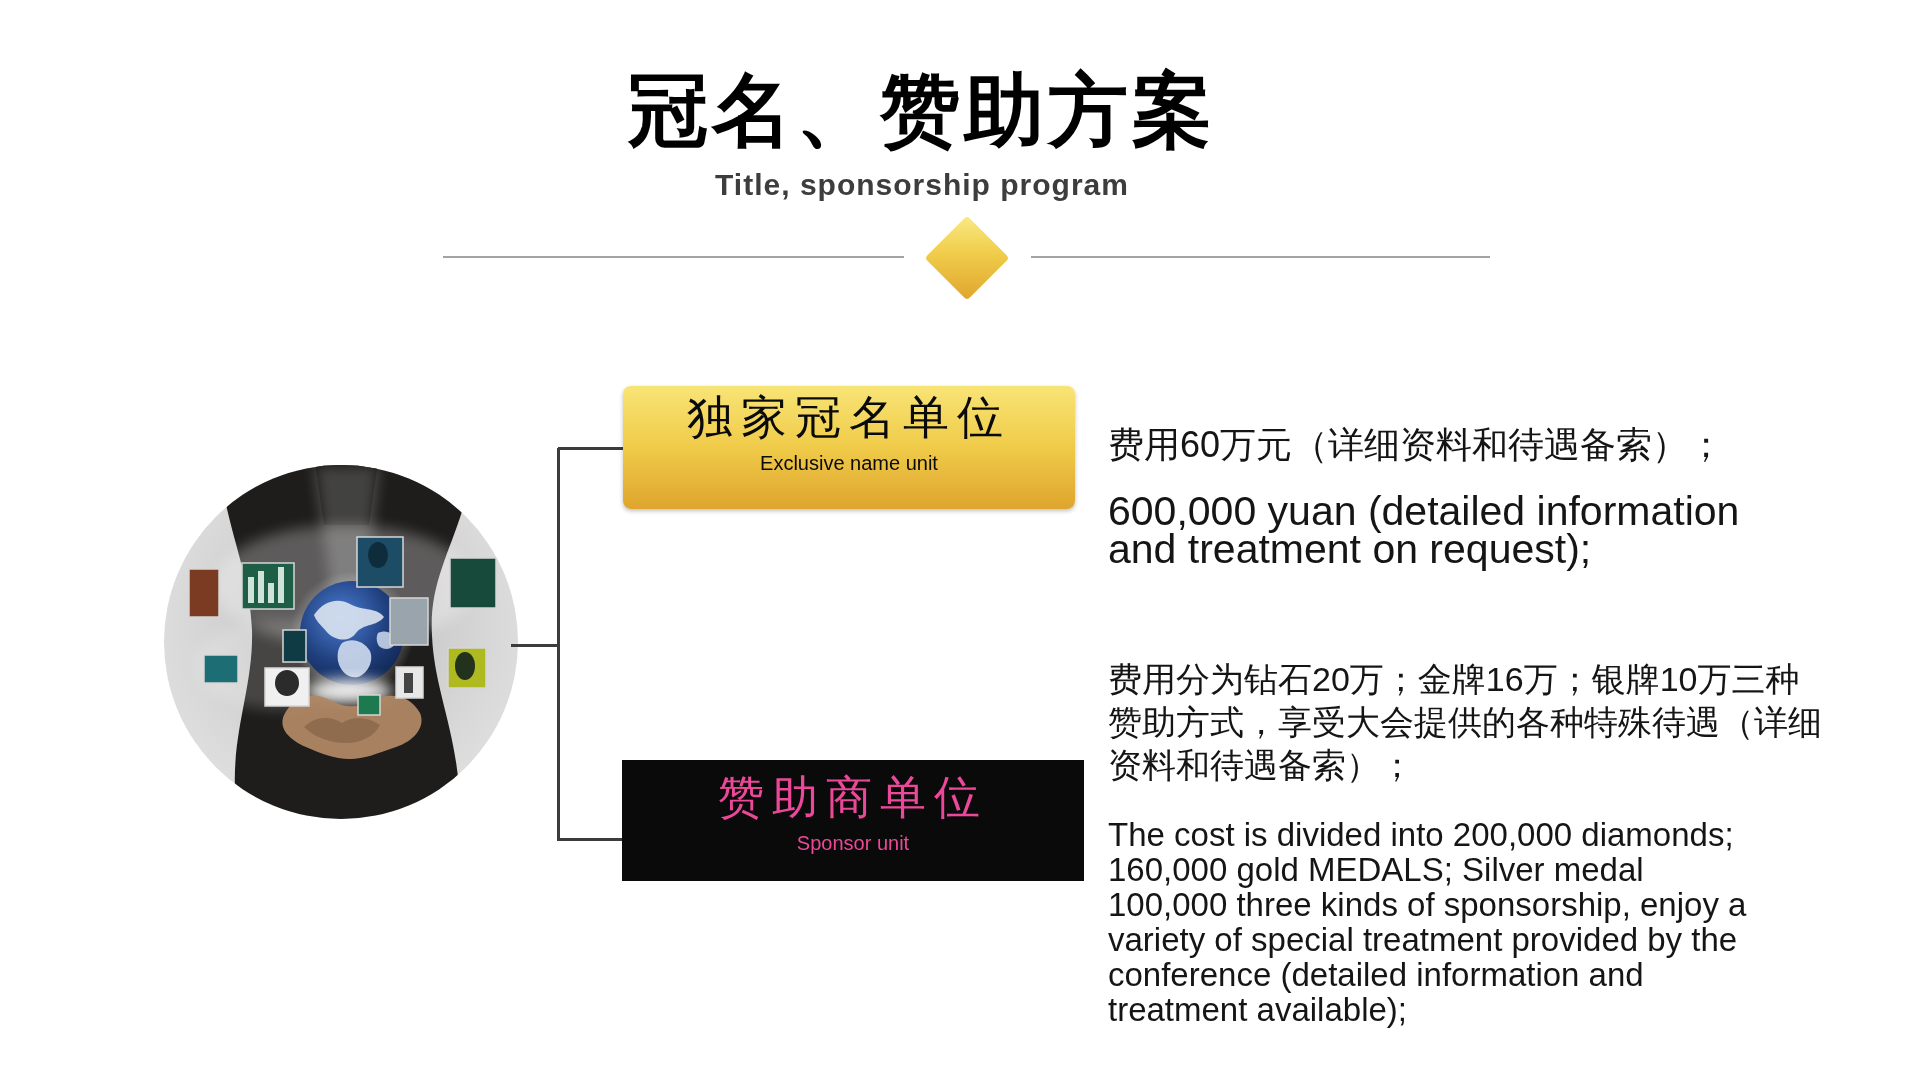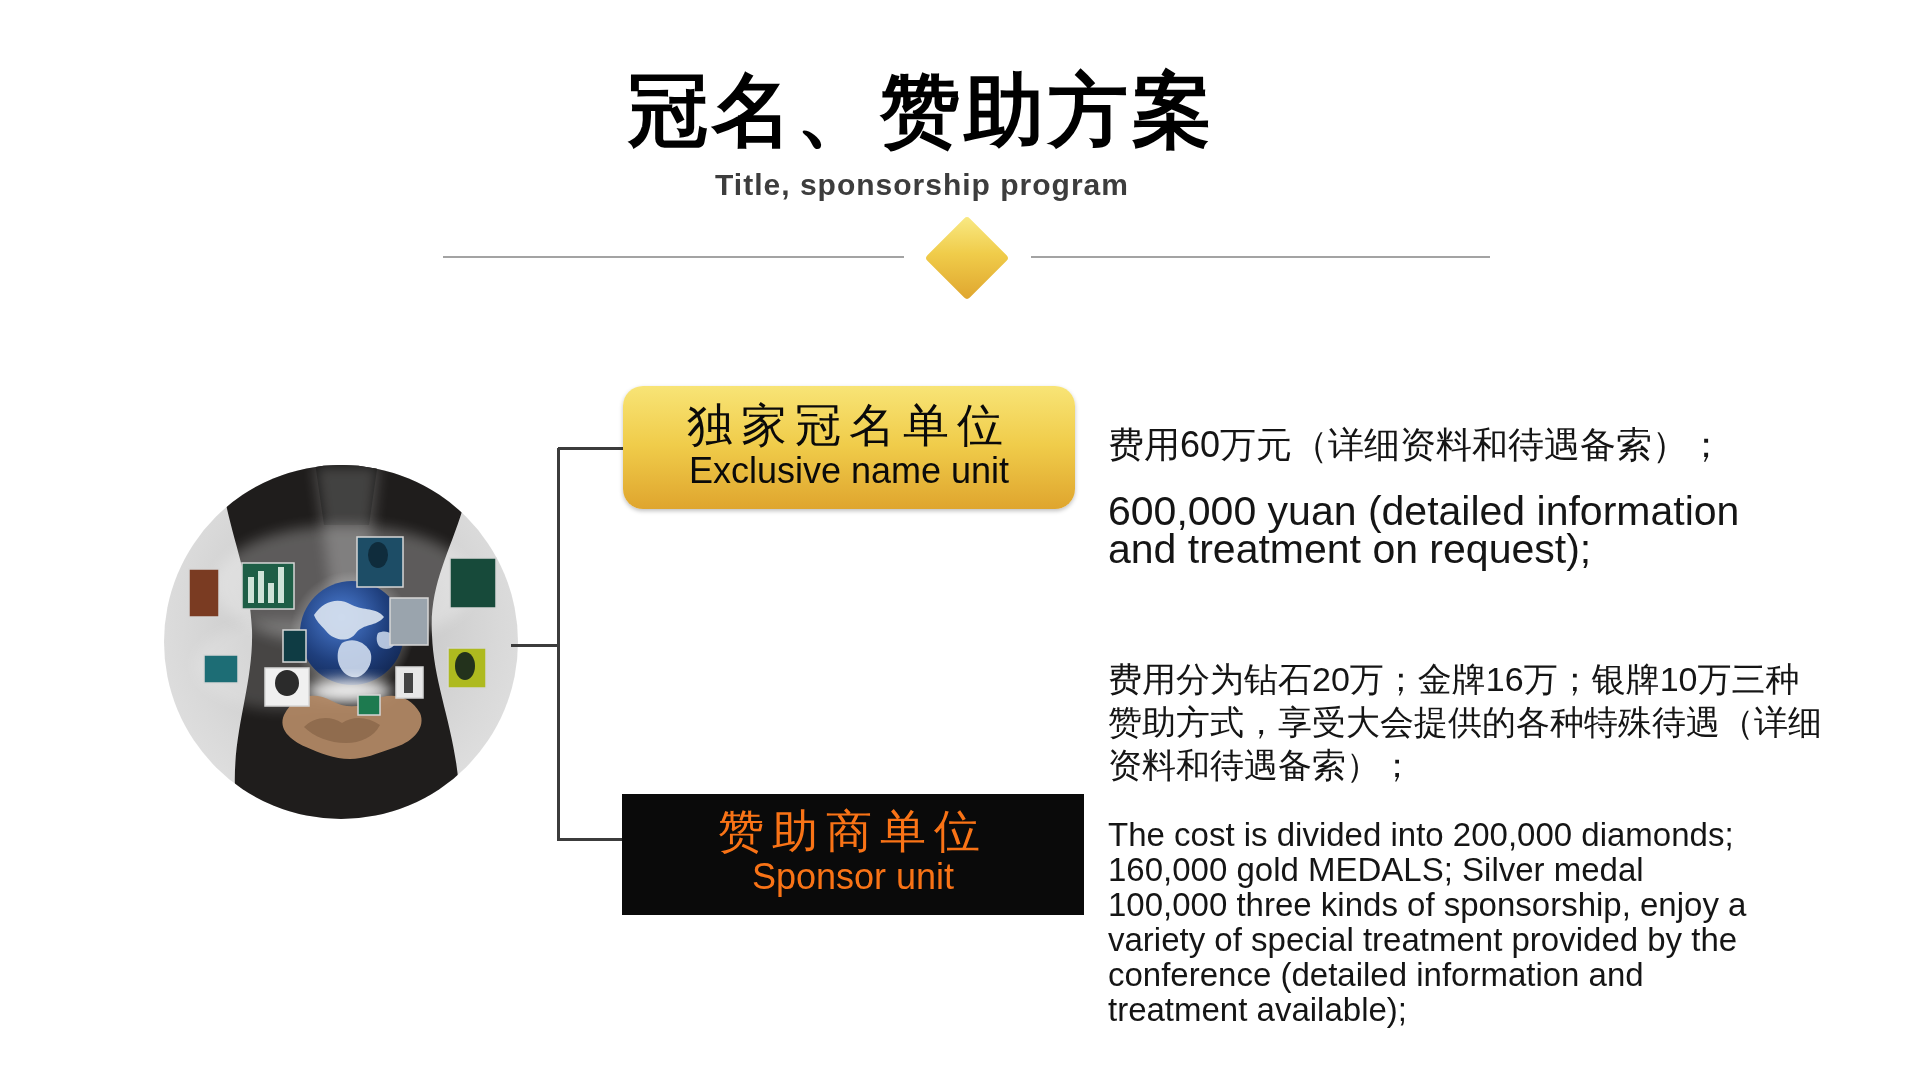--- a/index.html
+++ b/index.html
@@ -38,9 +38,9 @@
   .node{position:absolute;text-align:center;box-sizing:border-box;}
   .node .zh{font-family:"DejaVu Serif",serif;}
   .node-gold{
-    left:623px;top:354px;width:452px;height:123px;border-radius:20px;
+    left:623px;top:354px;width:452px;height:123px;border-radius:8px;
     background:linear-gradient(180deg,#f8e476 0%,var(--gold-light,#f0cc4a) 48%,var(--gold-deep,#dfa52e) 100%);
-    box-shadow:0 2px 4px rgba(0,0,0,.25);color:#0a0a0a;padding-top:12px;text-align:center;
+    box-shadow:0 2px 4px rgba(0,0,0,.25);color:#0a0a0a;padding-top:4px;text-align:center;
   }
   .node-black{
     left:622px;top:762px;width:462px;height:121px;

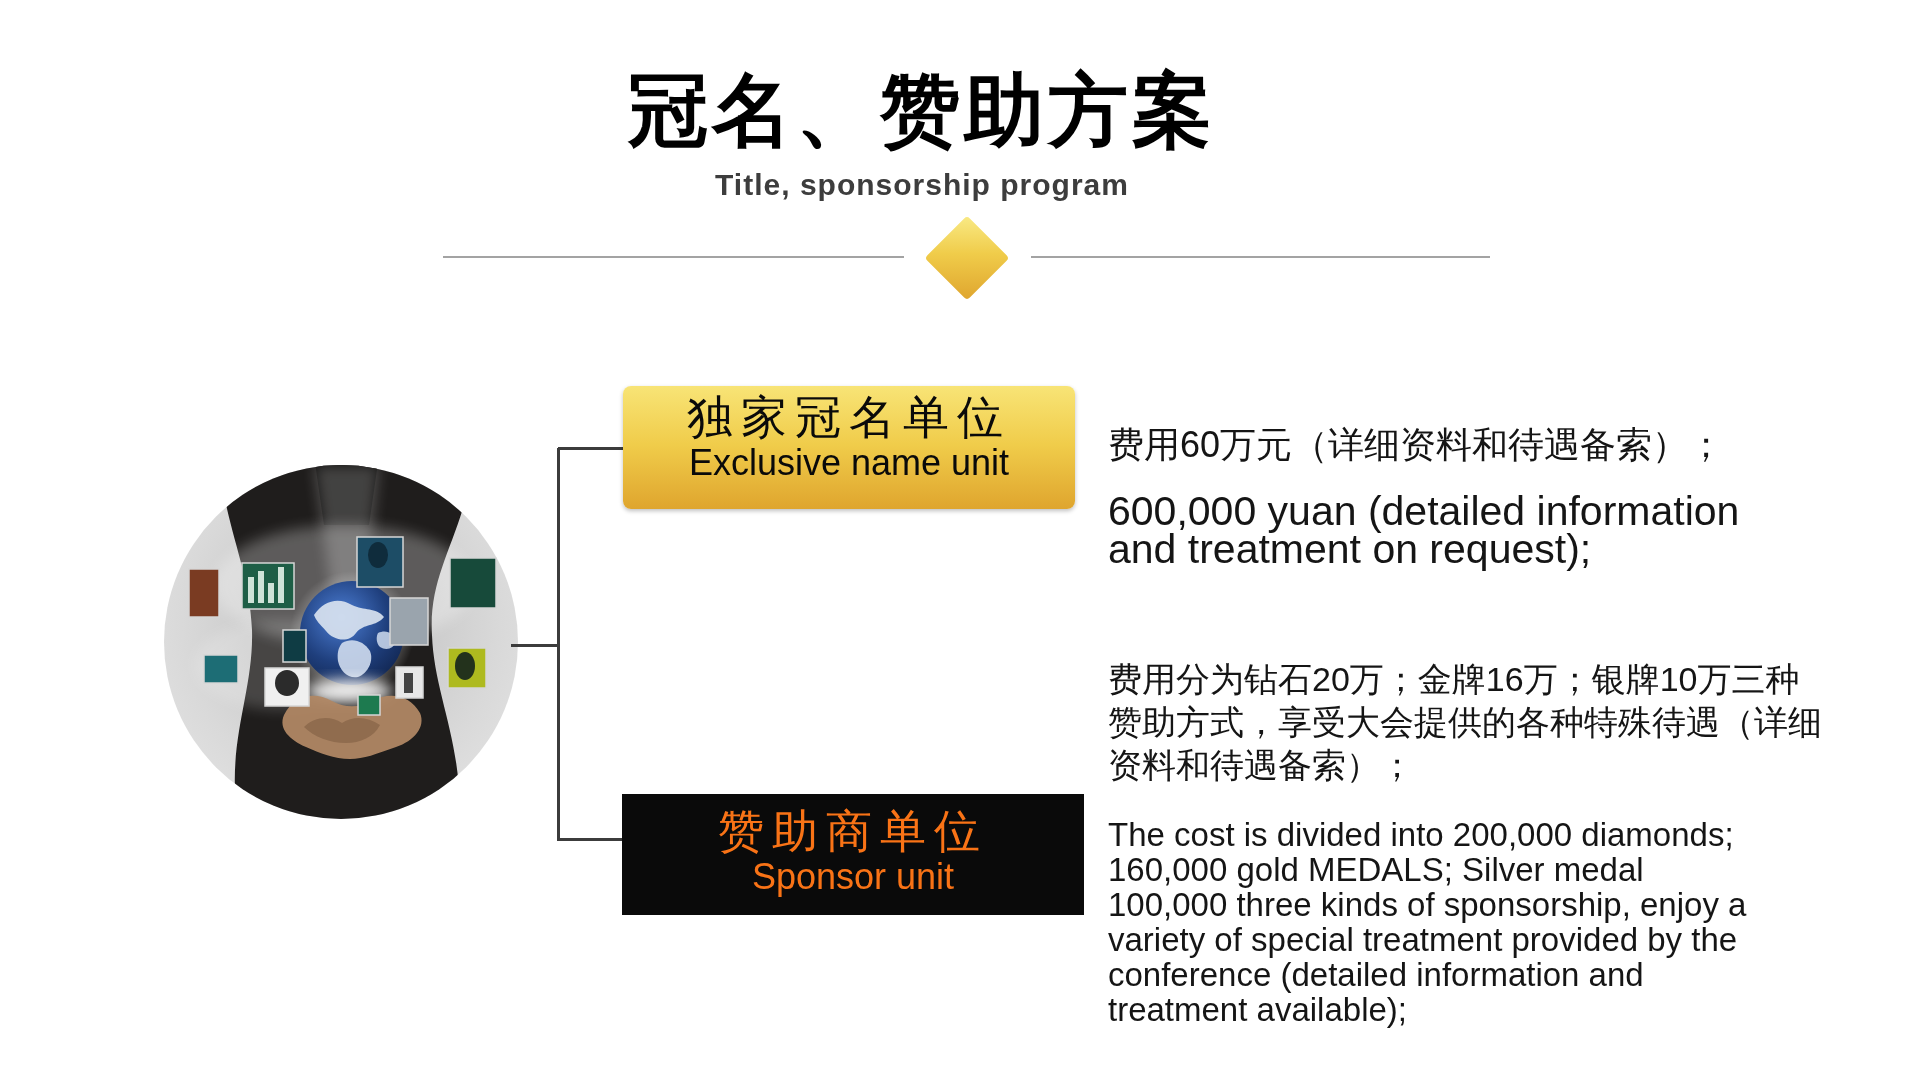--- a/index.html
+++ b/index.html
@@ -47,7 +47,7 @@
     background:var(--black-box,#0a0a0a);color:#f97316;padding-top:10px;
   }
   .node .zh{font-size:46px;line-height:54px;letter-spacing:8px;}
-  .node .en{font-size:36px;line-height:34px;margin-top:2px;}
+  .node .en{font-size:20px;line-height:34px;margin-top:2px;}
   
   .desc{position:absolute;left:1108px;color:#151515;}
   .desc.zh{font-family:Liberation Sans, sans-serif;}

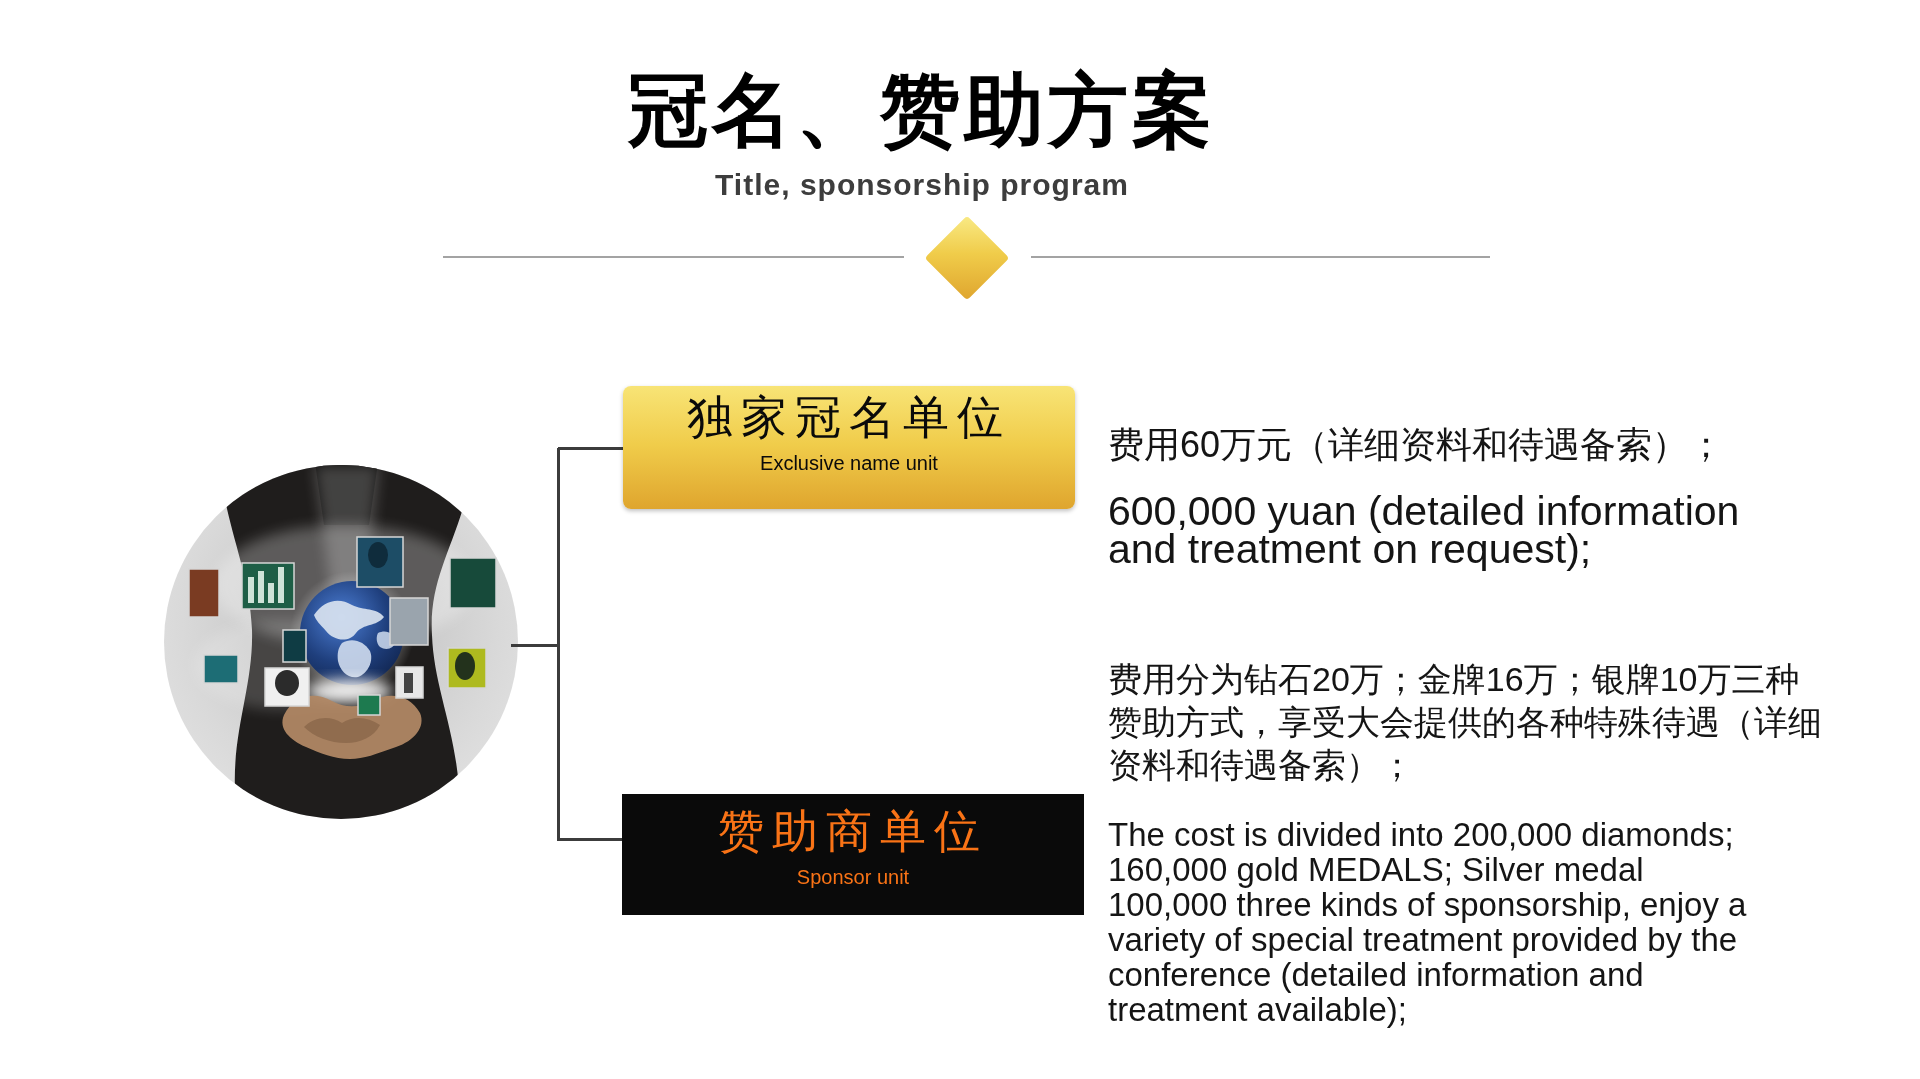--- a/index.html
+++ b/index.html
@@ -43,8 +43,8 @@
     box-shadow:0 2px 4px rgba(0,0,0,.25);color:#0a0a0a;padding-top:4px;text-align:center;
   }
   .node-black{
-    left:622px;top:762px;width:462px;height:121px;
-    background:var(--black-box,#0a0a0a);color:#f97316;padding-top:10px;
+    left:622px;top:728px;width:462px;height:121px;
+    background:var(--black-box,#0a0a0a);color:#ec4899;padding-top:10px;
   }
   .node .zh{font-size:46px;line-height:54px;letter-spacing:8px;}
   .node .en{font-size:20px;line-height:34px;margin-top:2px;}

